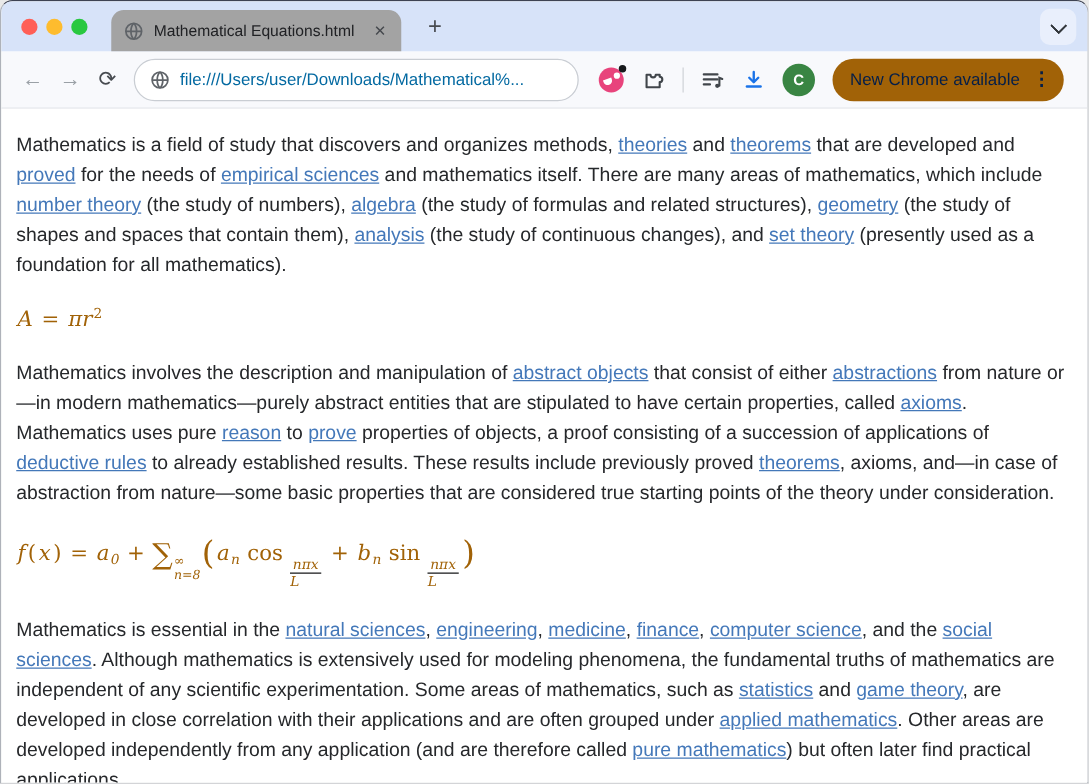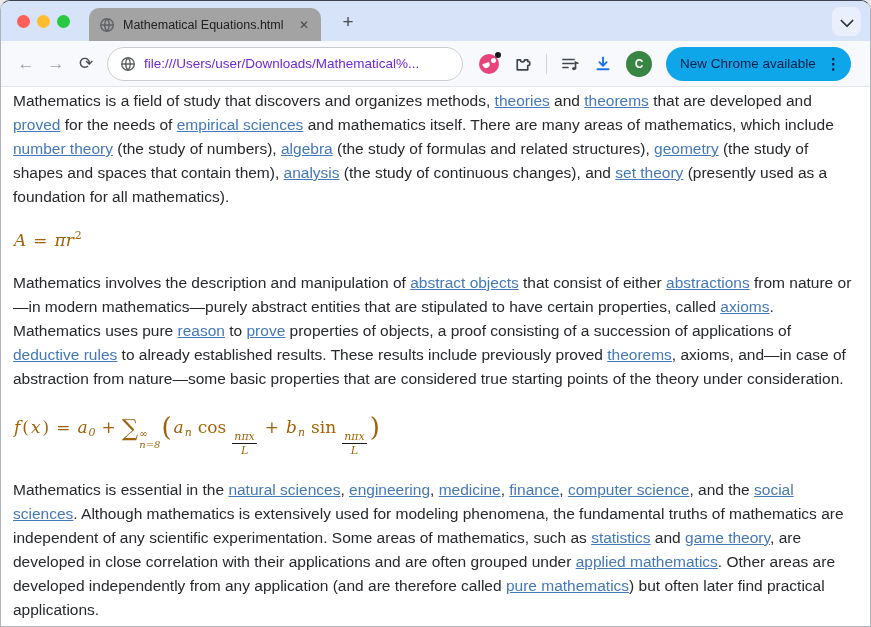--- a/index.html
+++ b/index.html
@@ -29,7 +29,7 @@
   .navbtn.enabled{color:#474b50;}
   .addr{width:356px;height:34px;background:#fff;border:1px solid #c9cdd3;border-radius:17px;
     display:flex;align-items:center;padding:0 6px 0 12px;gap:8px;box-sizing:border-box;margin-left:6px;}
-  .addr .url{font-size:13.5px;color:#6d28d9;white-space:nowrap;overflow:hidden;}
+  .addr .url{font-size:13.5px;color:#0369a1;white-space:nowrap;overflow:hidden;}
   .tools{display:flex;align-items:center;gap:13px;margin-left:16px;}
   .ext-pink{width:20px;height:20px;border-radius:50%;position:relative;}
   .ext-pink::before{content:"";position:absolute;left:4px;top:9px;width:7px;height:5px;

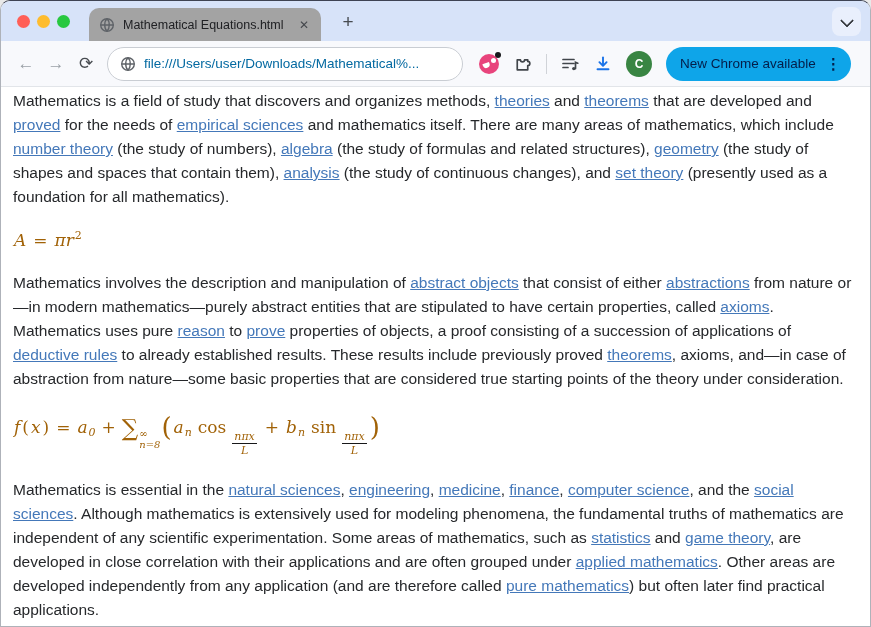--- a/index.html
+++ b/index.html
@@ -145,7 +145,7 @@
       <span class="avatar" style="background:#398543">C</span>
     </div>
 
-    <div class="update-pill" style="background:#0ea5e9;color:#041e49">
+    <div class="update-pill" style="background:#a16207;color:#041e49">
       <span class="label">New Chrome available</span>
       <span class="kebab">⋮</span>
     </div>

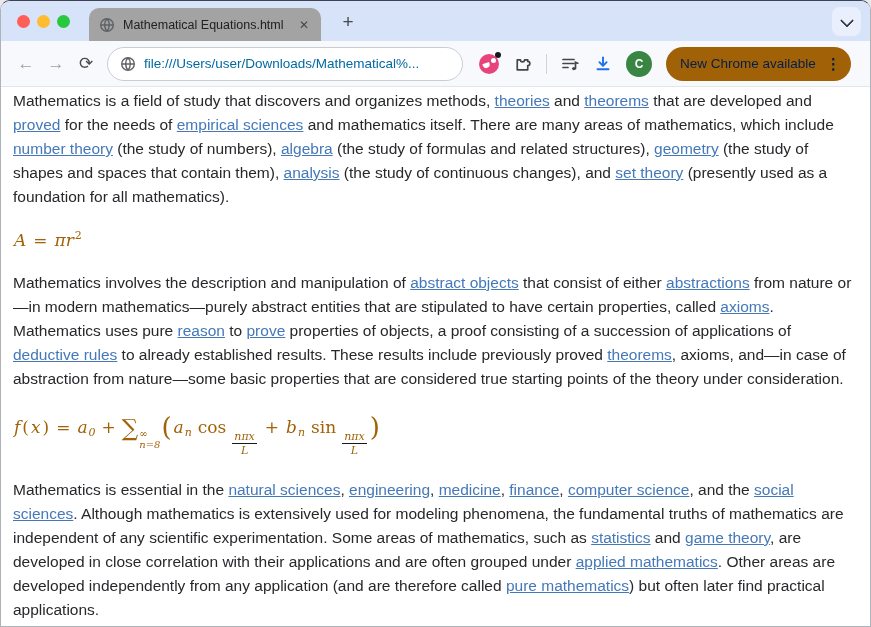--- a/index.html
+++ b/index.html
@@ -46,7 +46,7 @@
   .kebab{font-size:15px;font-weight:bold;letter-spacing:0;line-height:1;}
   
   .content{padding:1px 12px;background:#fff;height:540px;box-sizing:border-box;overflow:hidden;}
-  .para{font-size:15.5px;line-height:24px;color:#26282b;margin:1px 0;}
+  .para{font-size:15.5px;line-height:24px;color:#26282b;margin:17px 0;}
   .para a{text-decoration:underline;}
   
   .equation{margin:21px 0;font-family:"DejaVu Serif",serif;font-size:17px;color:#a16207;white-space:nowrap;}

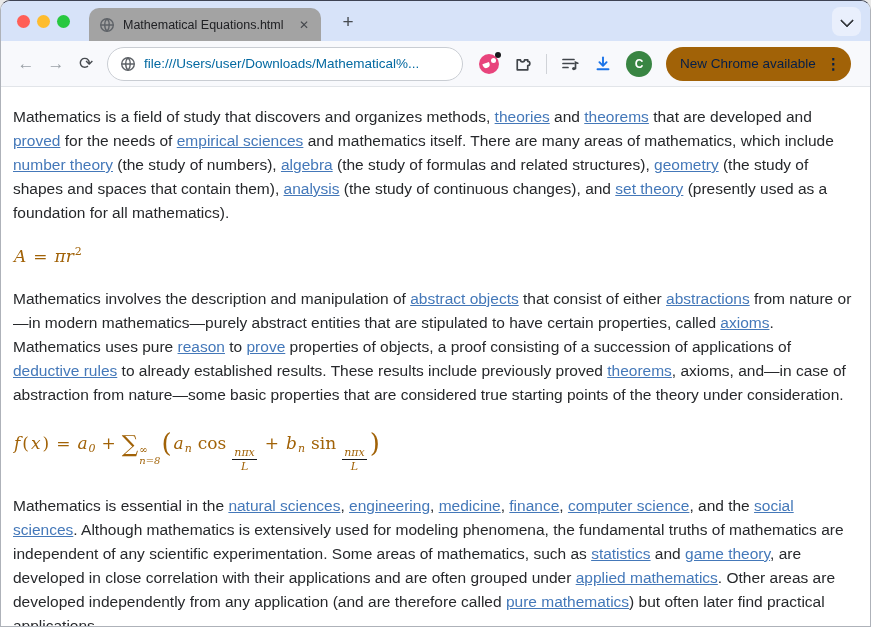--- a/index.html
+++ b/index.html
@@ -62,7 +62,7 @@
   .equation .limits{display:inline-flex;flex-direction:column;font-size:10px;line-height:11px;
     vertical-align:-4px;margin-left:1px;text-align:left;}
   .equation .limits .lim-b{font-style:italic;}
-  .equation .mfrac{display:inline-flex;flex-direction:column;text-align:center;font-size:11px;
+  .equation .mfrac{display:inline-flex;flex-direction:column;text-align:left;font-size:11px;
     font-style:italic;vertical-align:-7px;margin:0 2px;}
   .equation .mfrac .num{border-bottom:1px solid #17181a;padding:0 2px;line-height:13px;}
   .equation .mfrac .den{line-height:13px;}

